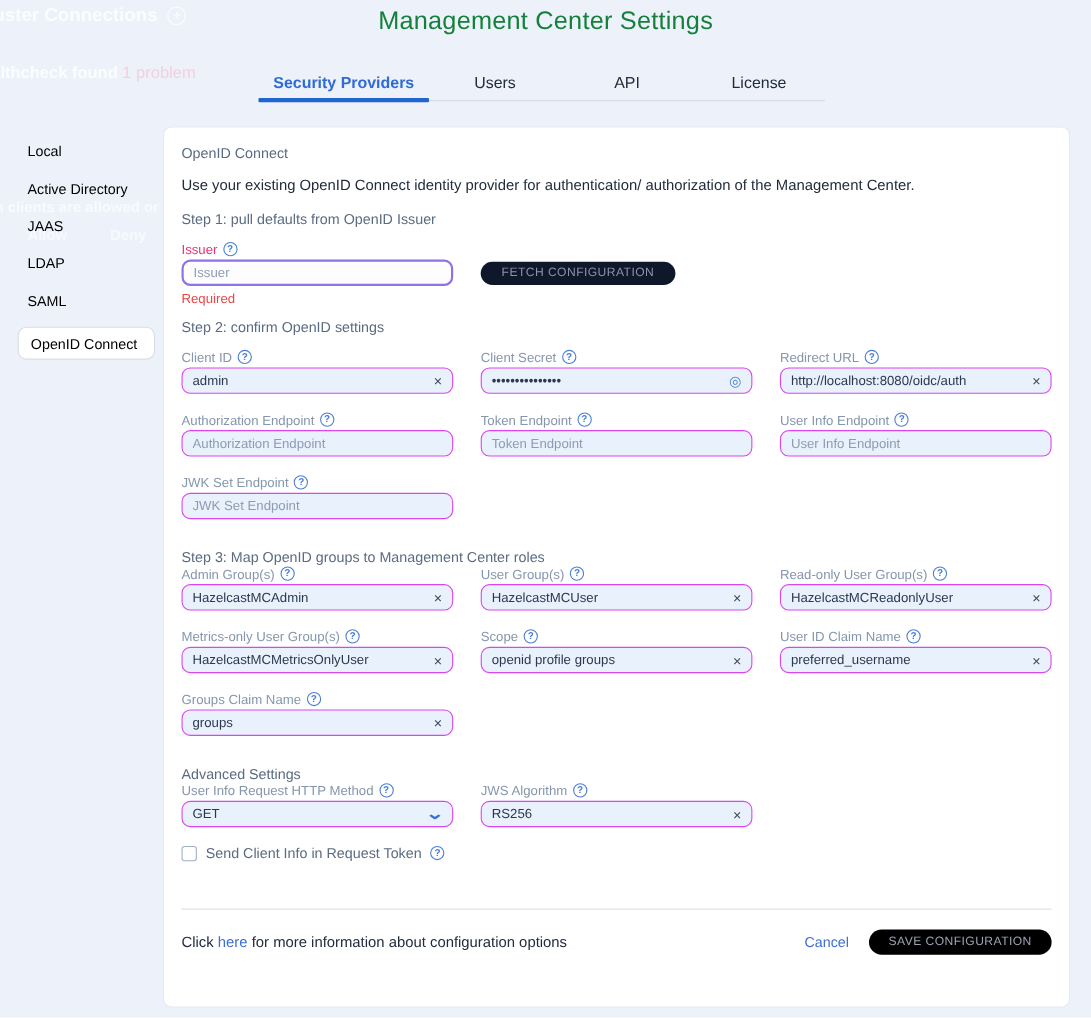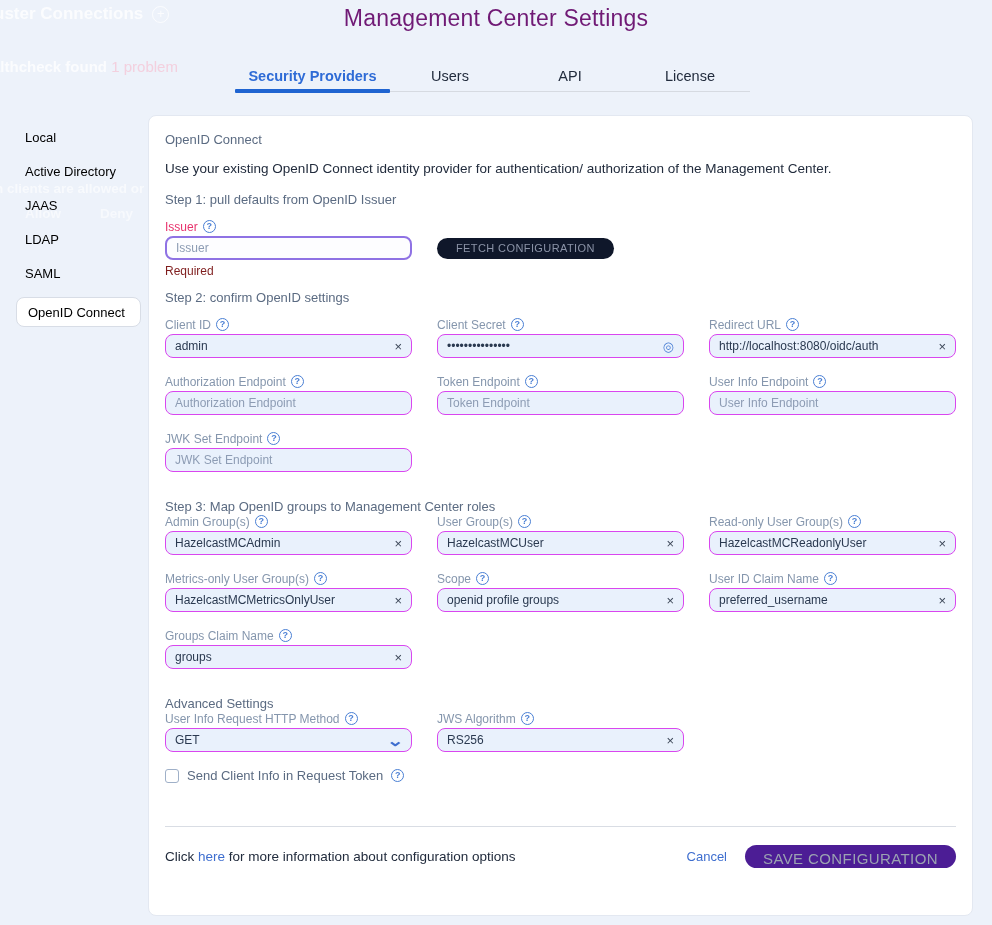--- a/index.html
+++ b/index.html
@@ -26,7 +26,7 @@
   
   .page-title {
     position:absolute; top:5px; left:0; width:100%; text-align:center; z-index:2;
-    font-size:23px; font-weight:500; color:#701a75; letter-spacing:0.2px;
+    font-size:23px; font-weight:500; color:#15803d; letter-spacing:0.2px;
   }
   .tabs {
     position:absolute; top:64px; left:235px; width:515px; height:28px; z-index:2;

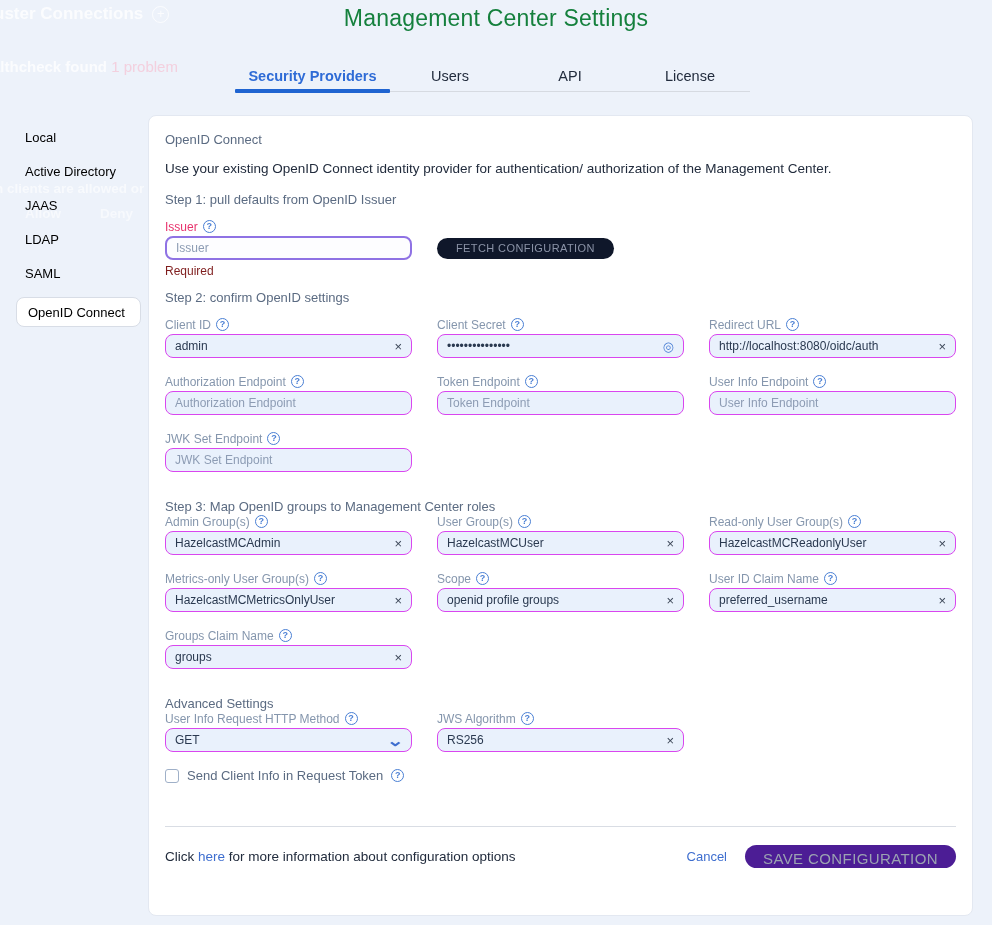--- a/index.html
+++ b/index.html
@@ -90,7 +90,7 @@
   .eye { color:#4a7fd4; font-size:13px; line-height:1; margin-left:6px; cursor:pointer; flex:none; }
   .chev { color:#3e6ecf; font-size:15px; font-weight:700; line-height:1; margin-left:6px; cursor:pointer; flex:none;
     transform:scaleX(1.4); }
-  .required-text { margin-top:4px; font-size:12px; color:#7f1d1d; }
+  .required-text { margin-top:4px; font-size:12px; color:#ef4444; }
 
   .issuer-row { display:flex; align-items:center; margin-top:2px; }
   .pill-btn {

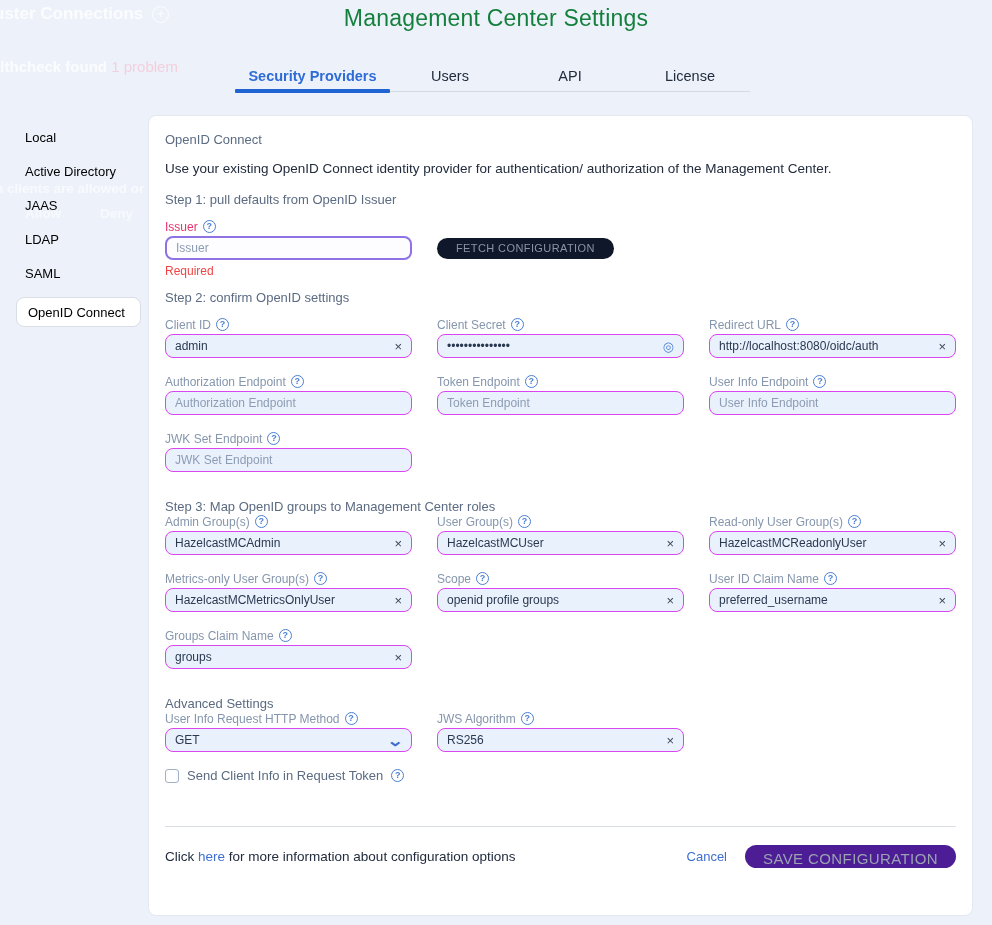--- a/index.html
+++ b/index.html
@@ -112,8 +112,8 @@
   .footer-actions { display:flex; align-items:center; gap:18px; }
   .cancel { font-size:13px; color:#3e6ecf; cursor:pointer; }
   .save-btn {
-    background:#4c1d95; color:#9ba2b2; border:none; border-radius:12px;
-    font-size:15px; letter-spacing:0.4px; font-family:"Liberation Sans", sans-serif;
+    background:#000000; color:#9ba2b2; border:none; border-radius:12px;
+    font-size:11px; letter-spacing:0.4px; font-family:"Liberation Sans", sans-serif;
     padding:5px 18px; height:23px; cursor:default; white-space:nowrap;
   }
 </style>

